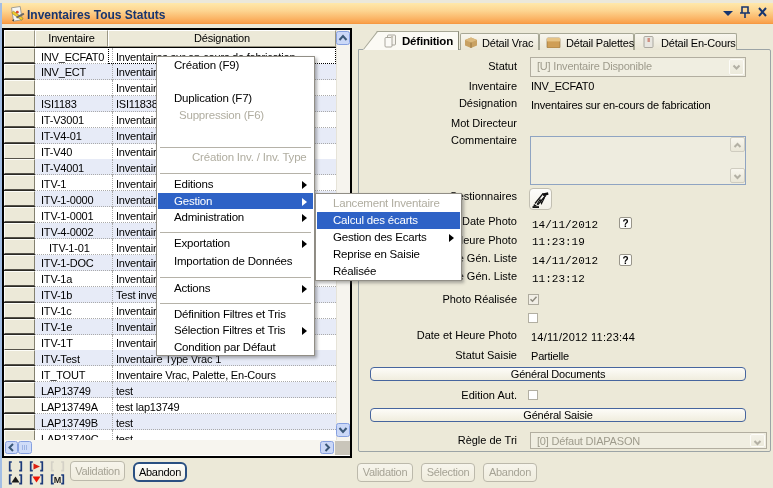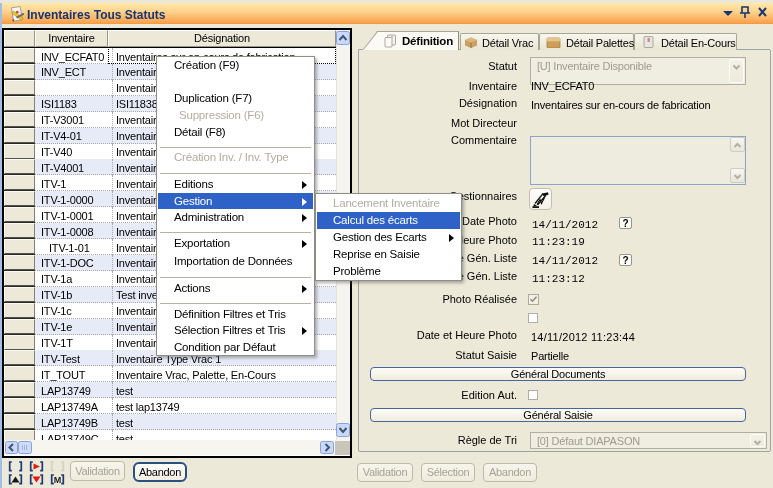--- a/index.html
+++ b/index.html
@@ -243,7 +243,7 @@
 <div class="ab lbl" style="left:357px;width:160px;top:348.5px;color:#000;">Statut Saisie</div>
 <div class="ab lbl" style="left:357px;width:160px;top:388.5px;color:#000;">Edition Aut.</div>
 <div class="ab lbl" style="left:357px;width:160px;top:433.5px;color:#000;">Règle de Tri</div>
-<div class="ab combo" style="left:530px;top:57px;width:216px;height:28px;">
+<div class="ab combo" style="left:530px;top:57px;width:216px;height:20px;">
       <div class="combotext">[U] Inventaire Disponible</div>
       <div class="cbtn"><svg width="13" height="14" viewBox="0 0 13 14">
           <path d="M3.5 5.5 L6.5 8.5 L9.5 5.5" stroke="#b3b0a4" stroke-width="2" fill="none"></path>

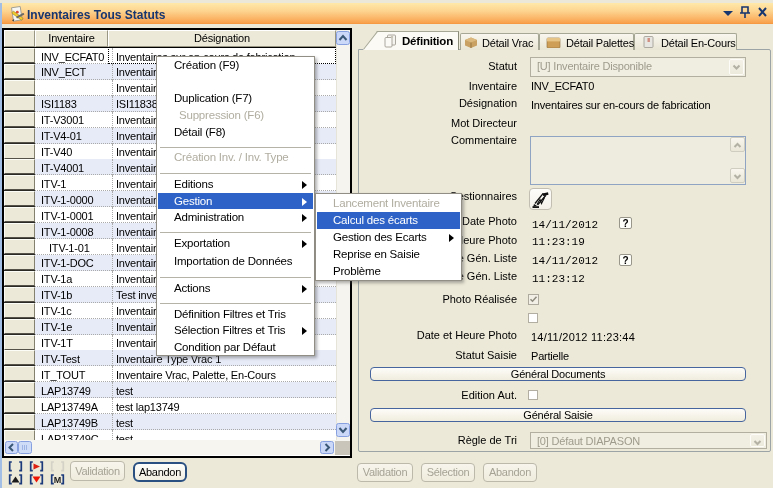--- a/index.html
+++ b/index.html
@@ -326,7 +326,6 @@
 <div class="mi " style="top:0.25px;">Création (F9)</div>
 <div class="mi " style="top:33.25px;">Duplication (F7)</div>
 <div class="mi dis" style="top:49.75px;padding-left:21px;">Suppression (F6)</div>
-<div class="mi " style="top:67.25px;">Détail (F8)</div>
 <div class="mi dis" style="top:92.25px;">Création Inv. / Inv. Type</div>
 <div class="mi " style="top:119.25px;">Editions<span class="arr"></span></div>
 <div class="mi hl" style="top:135.75px;">Gestion<span class="arr"></span></div>

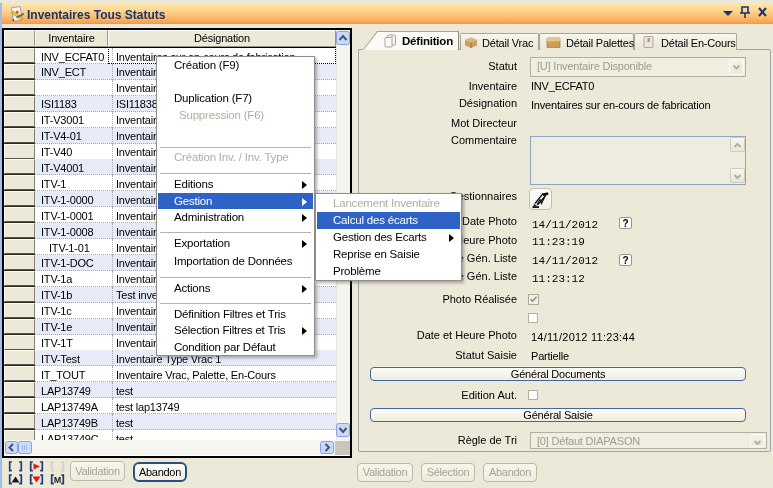--- a/index.html
+++ b/index.html
@@ -326,7 +326,7 @@
 <div class="mi " style="top:0.25px;">Création (F9)</div>
 <div class="mi " style="top:33.25px;">Duplication (F7)</div>
 <div class="mi dis" style="top:49.75px;padding-left:21px;">Suppression (F6)</div>
-<div class="mi dis" style="top:92.25px;">Création Inv. / Inv. Type</div>
+<div class="mi dis" style="top:92.25px;margin-left:18px;">Création Inv. / Inv. Type</div>
 <div class="mi " style="top:119.25px;">Editions<span class="arr"></span></div>
 <div class="mi hl" style="top:135.75px;">Gestion<span class="arr"></span></div>
 <div class="mi " style="top:152.25px;">Administration<span class="arr"></span></div>

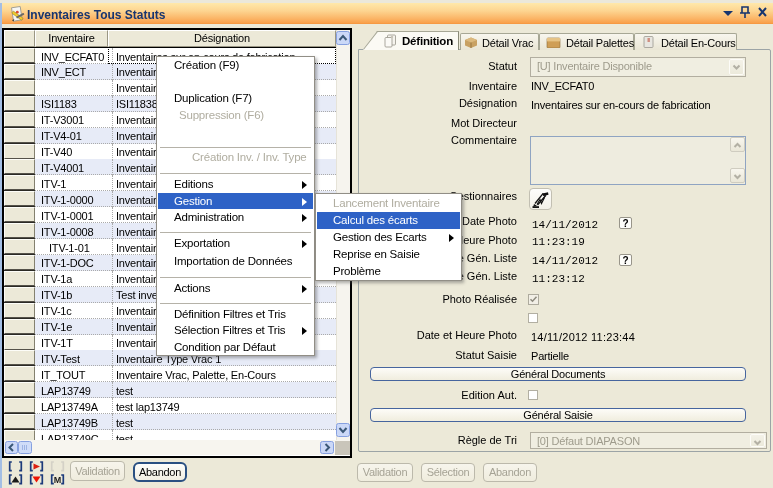--- a/index.html
+++ b/index.html
@@ -93,7 +93,7 @@
 <div class="ab t11" style="left:112px;top:161.7px;">Inventaire Type Vrac 1</div>
 <div class="ab" style="left:108px;top:159.2px;width:1px;height:16px;border-left:1px dotted #aaa;"></div>
 <div class="ab" style="left:31px;top:175.12px;width:301px;height:16px;background:#e7ebf7;border-bottom:1px dotted #aaa;"></div>
-<div class="ab t11" style="left:37px;top:177.62px;">ITV-1-0008</div>
+<div class="ab t11" style="left:37px;top:177.62px;">ITV-4-0002</div>
 <div class="ab t11" style="left:112px;top:177.62px;">Inventaire Type Vrac 1</div>
 <div class="ab" style="left:108px;top:175.12px;width:1px;height:16px;border-left:1px dotted #aaa;"></div>
 <div class="ab" style="left:31px;top:191.04px;width:301px;height:16px;background:#ffffff;border-bottom:1px dotted #aaa;"></div>

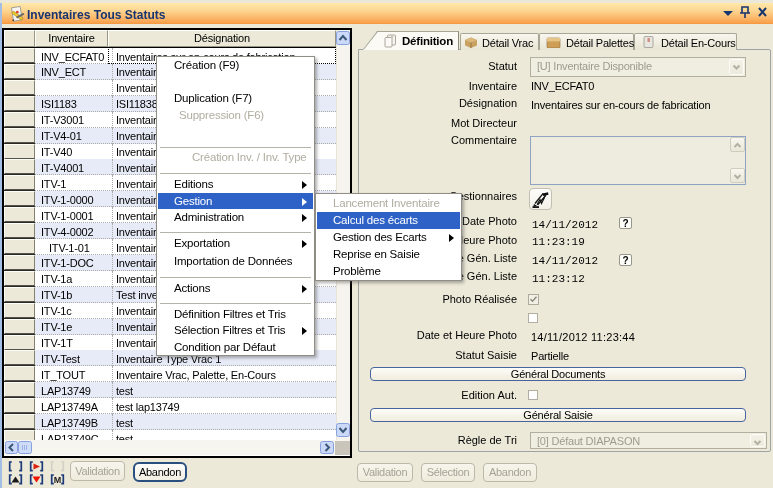--- a/index.html
+++ b/index.html
@@ -347,7 +347,7 @@
 <div class="mi " style="top:35.5px;">Gestion des Ecarts<span class="arr"></span></div>
 <div class="mi hl" style="top:18.5px;">Calcul des écarts</div>
 <div class="mi " style="top:52.5px;">Reprise en Saisie</div>
-<div class="mi " style="top:69.5px;">Problème</div>
+<div class="mi " style="top:69.5px;">Réalisée</div>
 </div>
 </div>
 </body></html>

